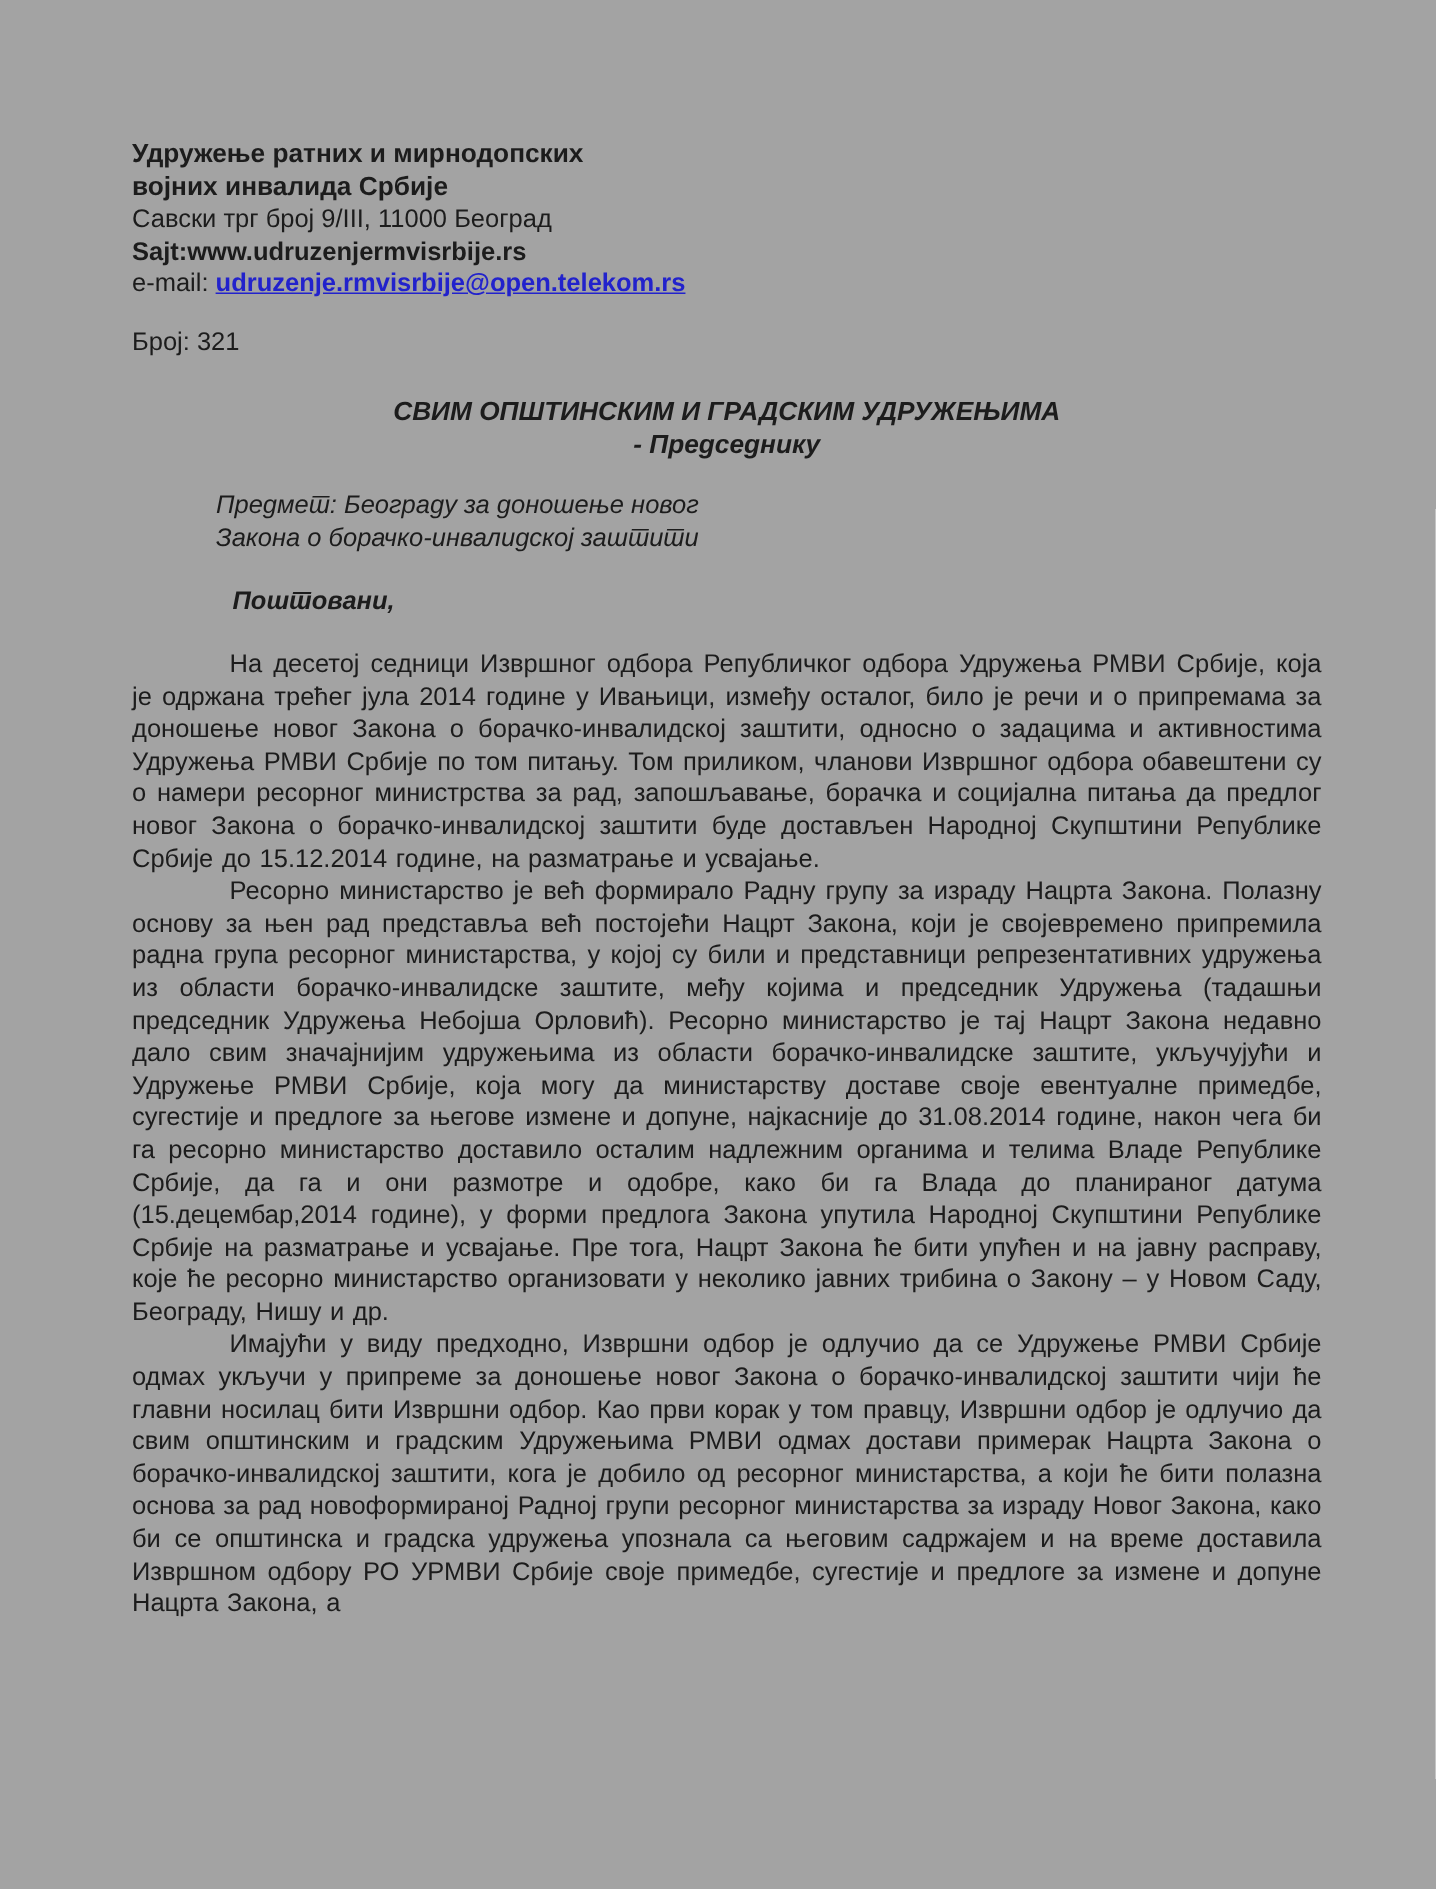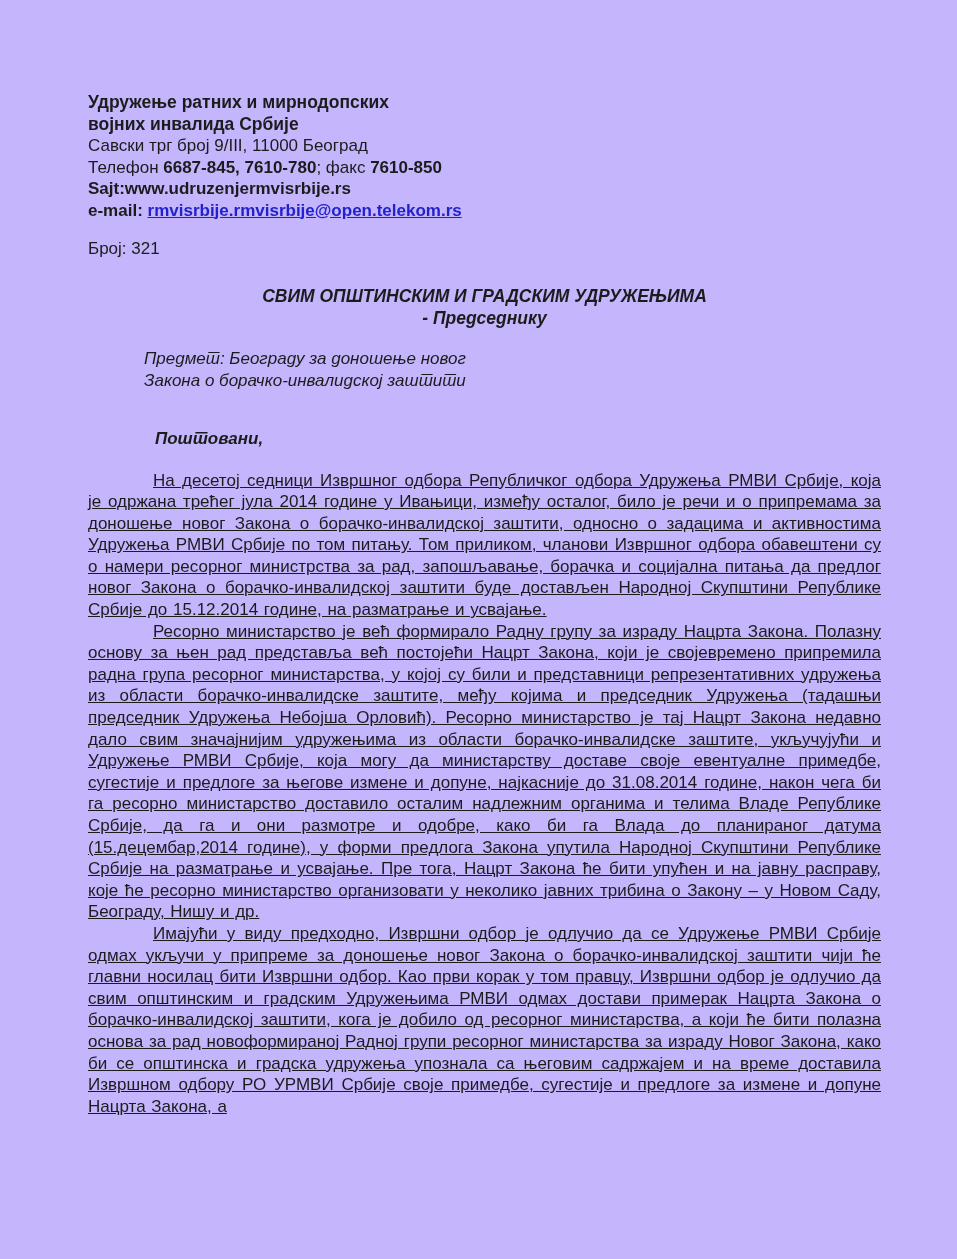--- a/index.html
+++ b/index.html
@@ -19,7 +19,7 @@
     width: 957px;
     height: 1259px;
     padding: 92px 76px 0 88px;
-    background: #c4b5fd;
+    background: #a3a3a3;
   }
   
   .letterhead {

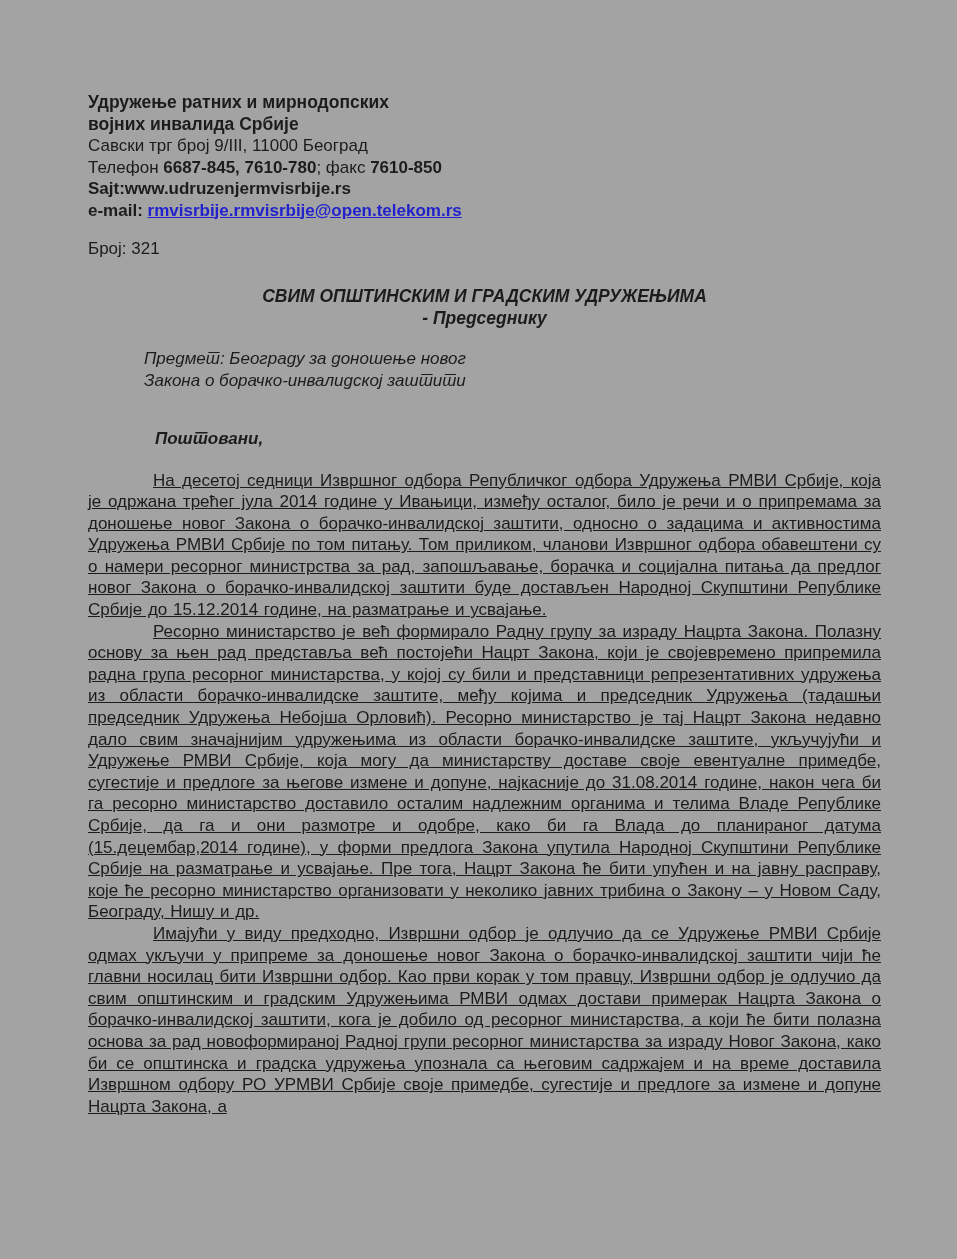--- a/index.html
+++ b/index.html
@@ -98,7 +98,6 @@
     <div class="org-name">Удружење ратних и мирнодопских</div>
     <div class="org-name">војних инвалида Србије</div>
     <div>Савски трг број 9/III, 11000 Београд</div>
-    <div><span>Телефон </span><span class="b">6687-845, 7610-780</span><span>; факс </span><span class="b">7610-850</span></div>
     <div class="b">Sajt:www.udruzenjermvisrbije.rs</div>
     <div class="email-line"><span class="email-label">e-mail: </span><a href="#">rmvisrbije.rmvisrbije@open.telekom.rs</a></div>
   </div>

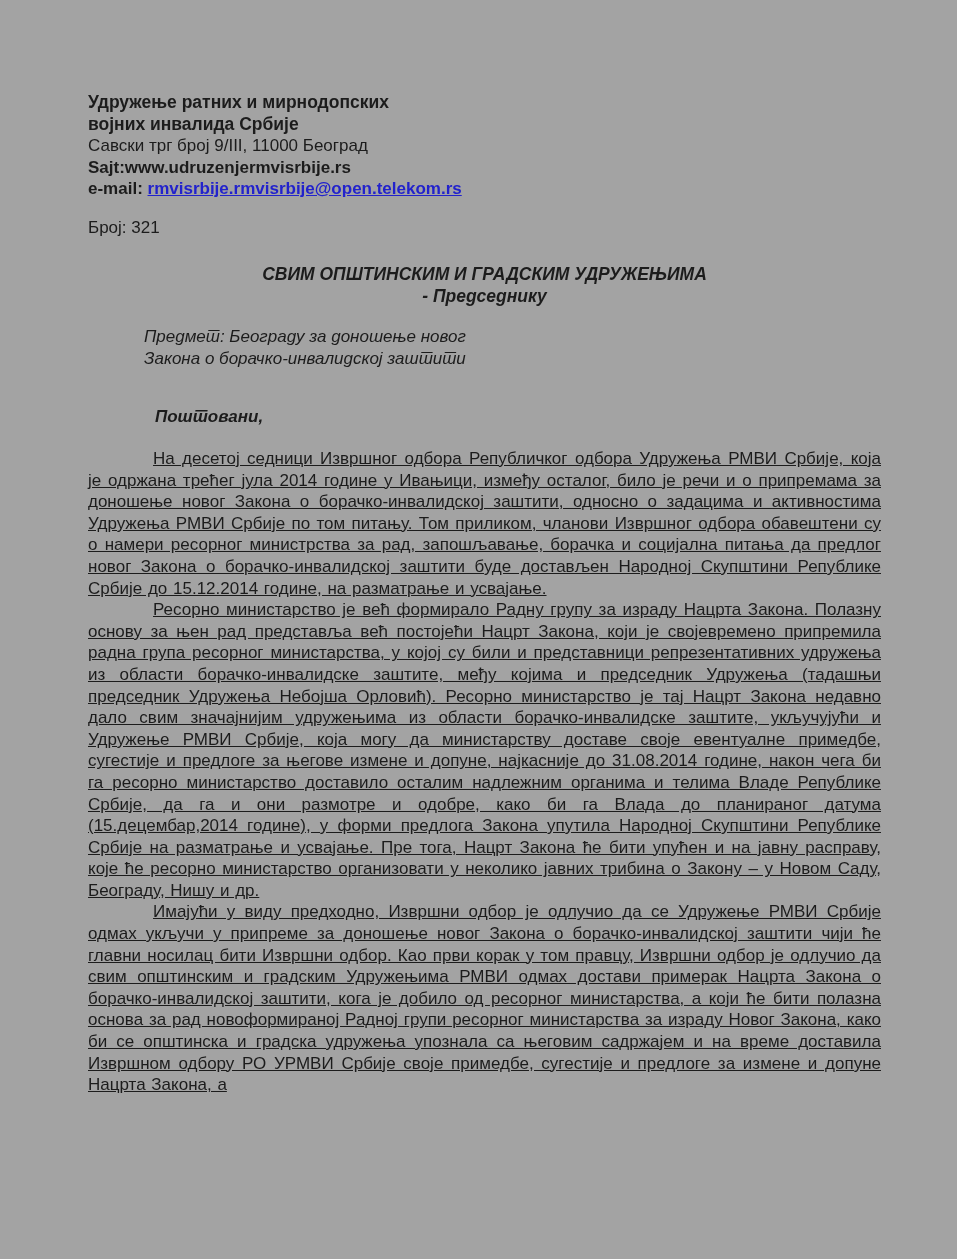--- a/index.html
+++ b/index.html
@@ -36,7 +36,7 @@
     font-weight: bold;
     text-decoration: underline;
   }
-  .email-label { font-weight: bold; }
+  .email-label { font-weight: normal; }
 
   
   .meta-block {

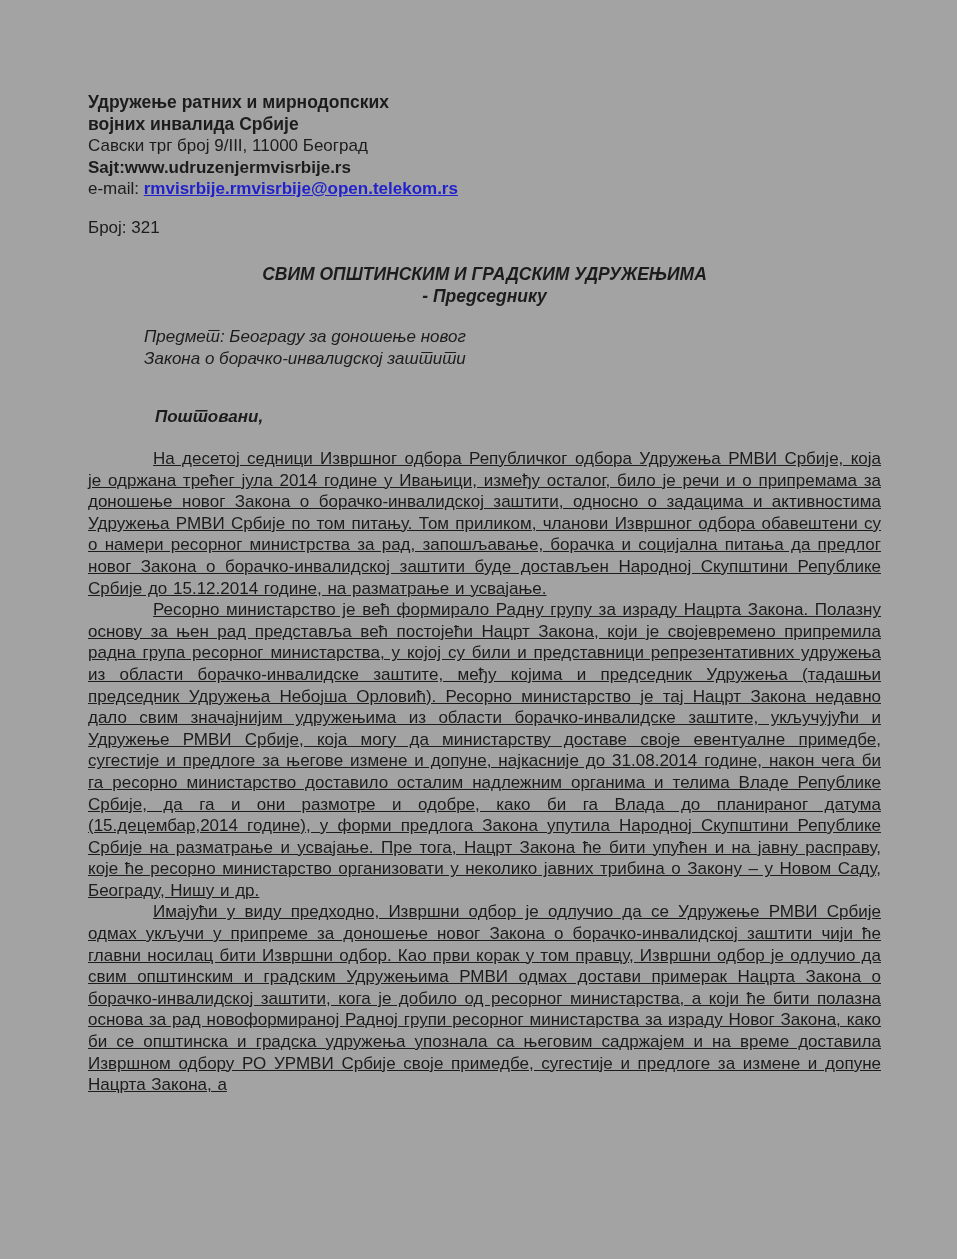--- a/index.html
+++ b/index.html
@@ -99,7 +99,7 @@
     <div class="org-name">војних инвалида Србије</div>
     <div>Савски трг број 9/III, 11000 Београд</div>
     <div class="b">Sajt:www.udruzenjermvisrbije.rs</div>
-    <div class="email-line"><span class="email-label">e-mail: </span><a href="#">rmvisrbije.rmvisrbije@open.telekom.rs</a></div>
+    <div class="email-line"><span class="email-label">e-mail: </span><a href="#">udruzenje.rmvisrbije@open.telekom.rs</a></div>
   </div>
 
   <div class="meta-block">

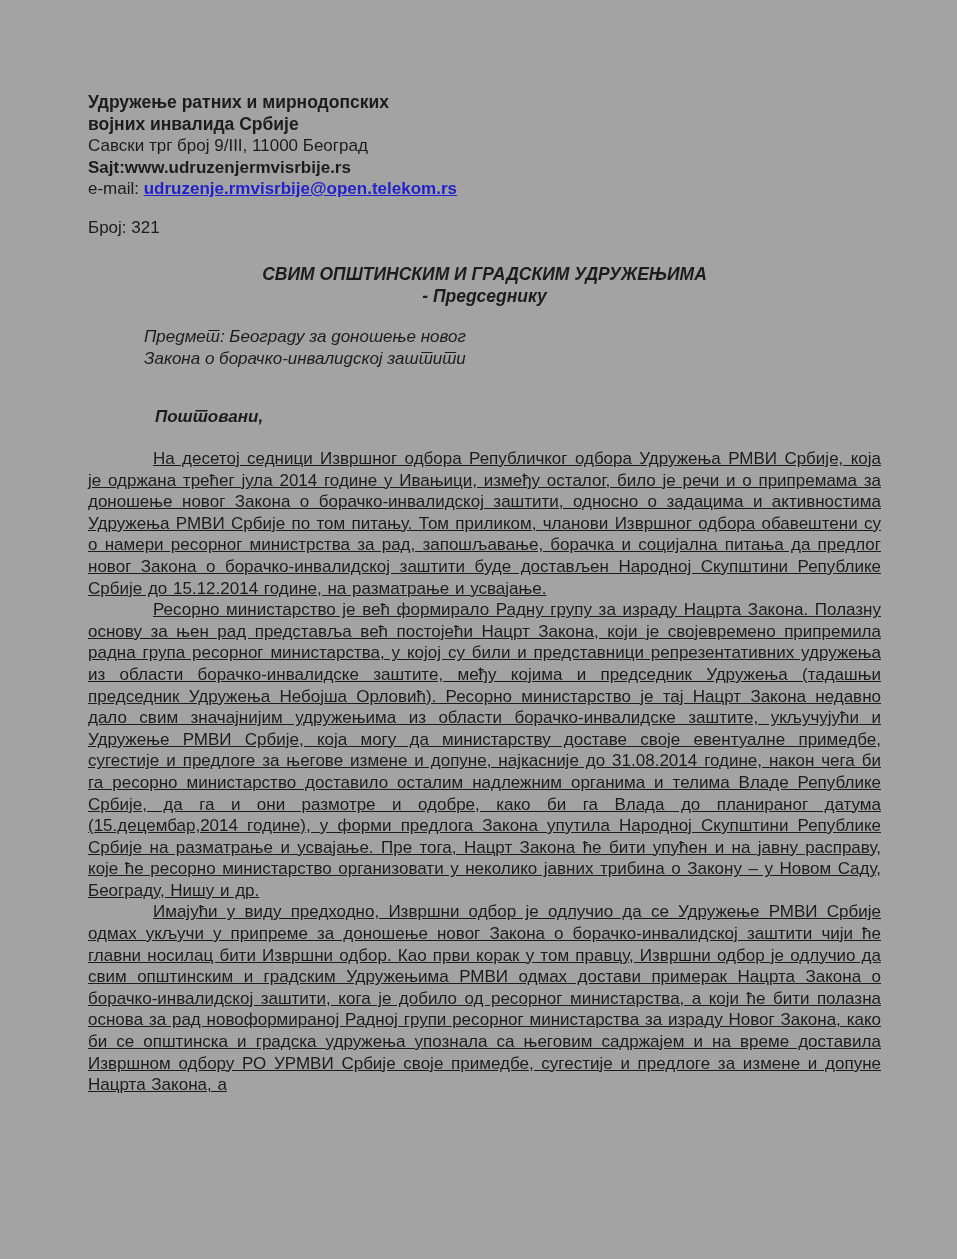--- a/index.html
+++ b/index.html
@@ -67,7 +67,7 @@
 
   
   .salutation {
-    margin-top: 36px;
+    margin-top: 20px;
     margin-left: 67px;
     font-weight: bold;
     font-style: italic;

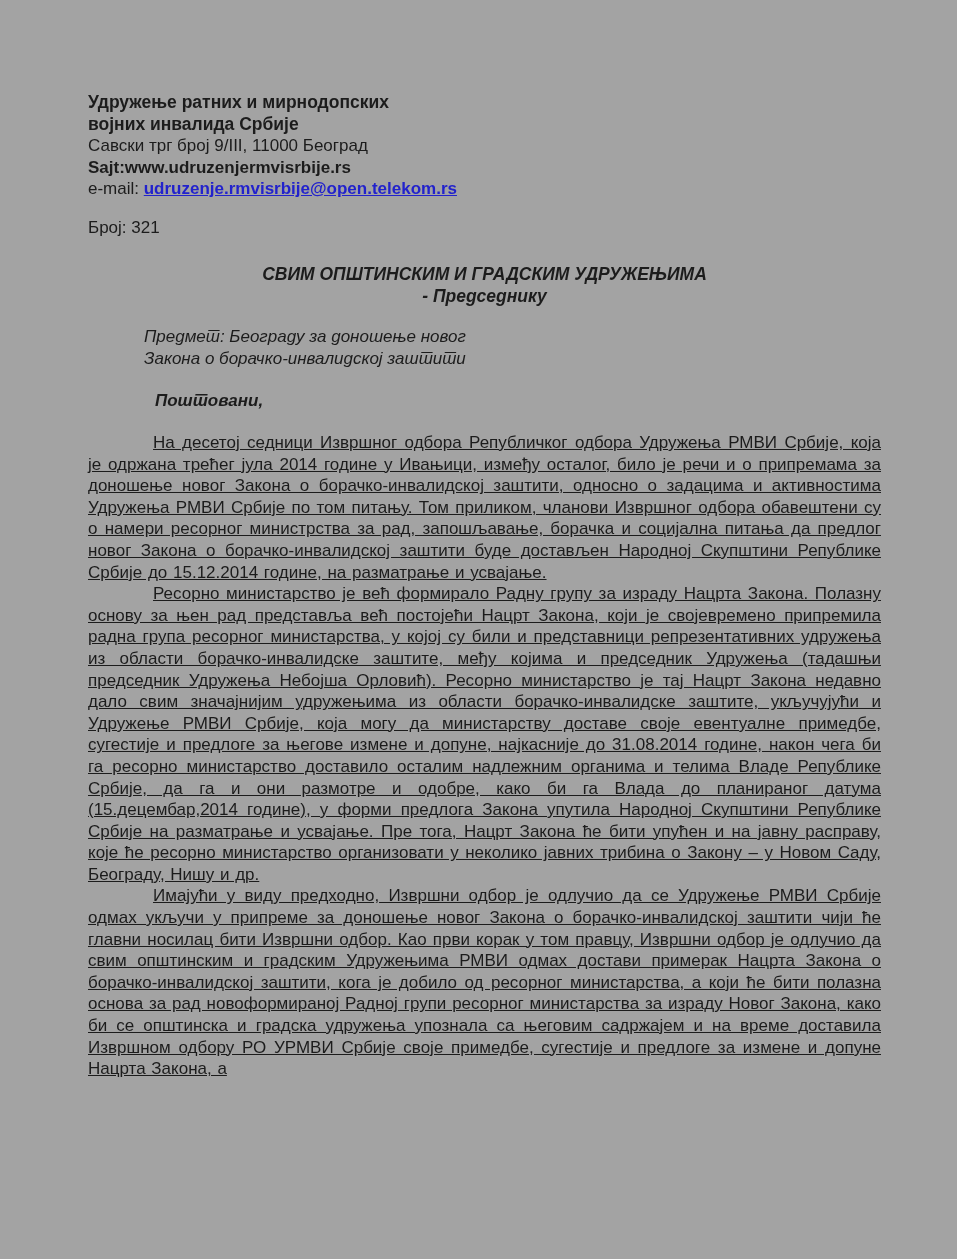--- a/index.html
+++ b/index.html
@@ -86,7 +86,6 @@
     margin: 0;
     text-indent: 65px;
     word-spacing: 1px;
-    text-decoration: underline;
   }
 </style>
 </head>

